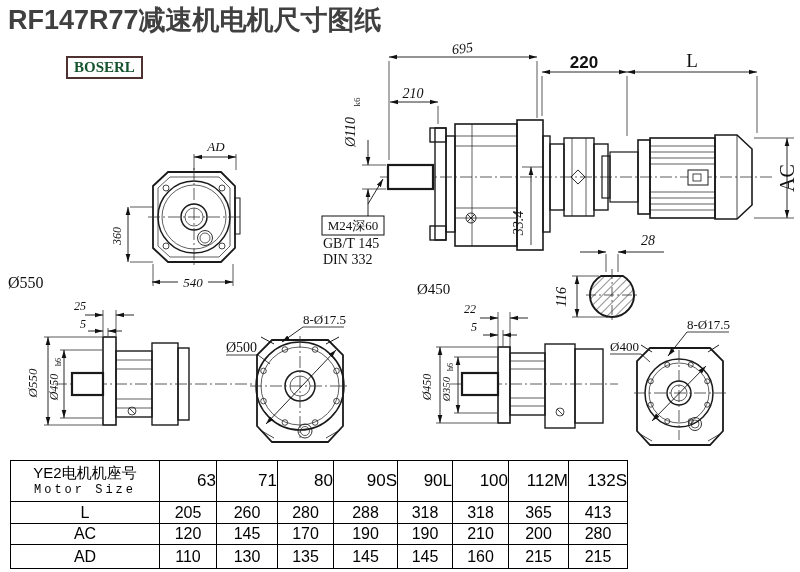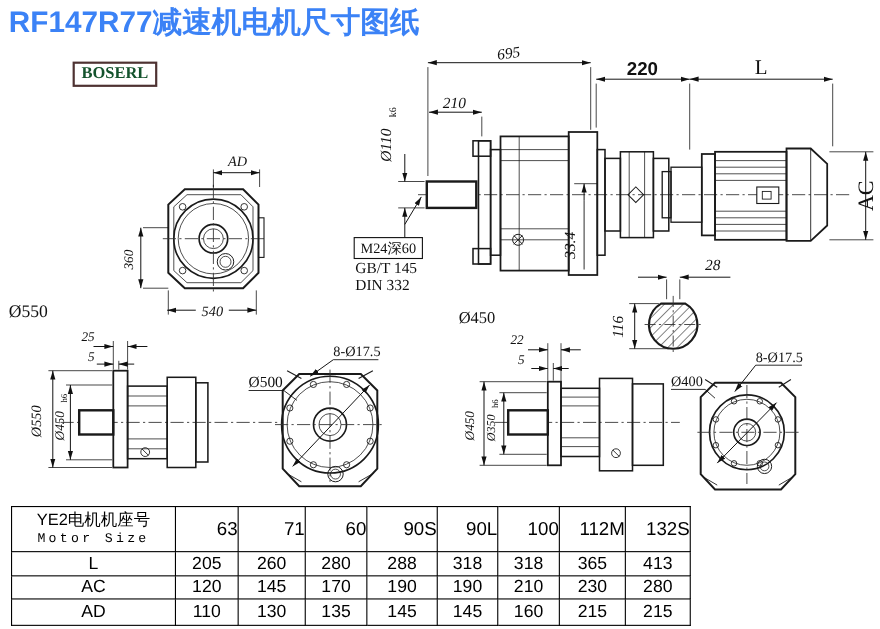--- a/index.html
+++ b/index.html
@@ -5,7 +5,7 @@
   html,body{margin:0;padding:0;background:#ffffff;}
   .page{position:relative;width:800px;height:572px;background:#ffffff;overflow:hidden;
         font-family:"Liberation Sans",sans-serif;}
-  .title{position:absolute;left:8px;top:2px;font-size:27px;font-weight:700;color:#3b82f6;
+  .title{position:absolute;left:8px;top:2px;font-size:27px;font-weight:700;color:#404040;
          font-family:"Liberation Sans",sans-serif;letter-spacing:0px;}
   .logo{position:absolute;left:66px;top:56px;border:2px solid #4e3232;color:#14532d;
         font-family:"Liberation Serif",serif;font-weight:700;font-size:15px;

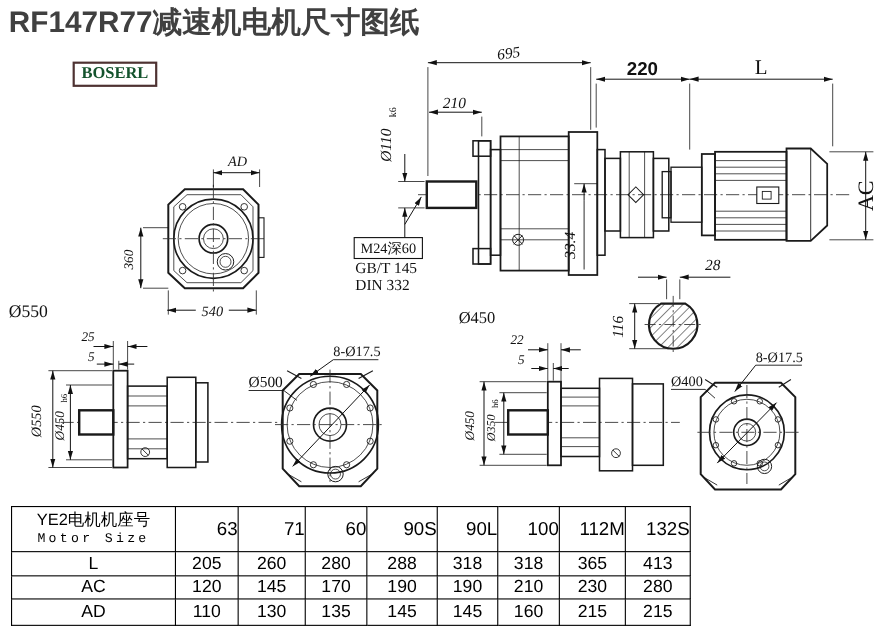--- a/index.html
+++ b/index.html
@@ -350,7 +350,7 @@
       </td>
       <td class="hd">63</td>
       <td class="hd">71</td>
-      <td class="hd">60</td>
+      <td class="hd">80</td>
       <td class="hd">90S</td>
       <td class="hd">90L</td>
       <td class="hd">100</td>

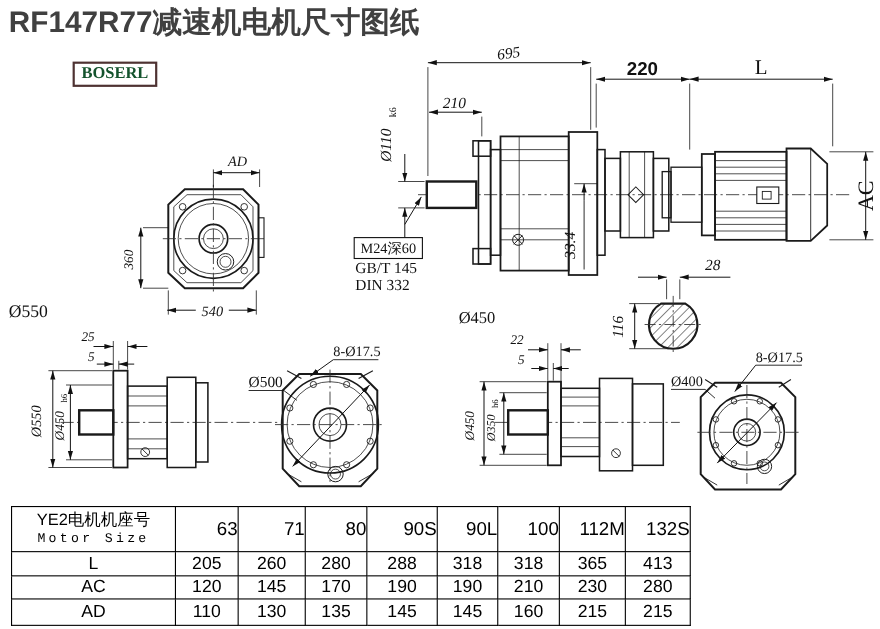--- a/index.html
+++ b/index.html
@@ -376,7 +376,7 @@
       <td>190</td>
       <td>190</td>
       <td>210</td>
-      <td>230</td>
+      <td>200</td>
       <td>280</td>
     </tr>
     <tr style="height:24px">

